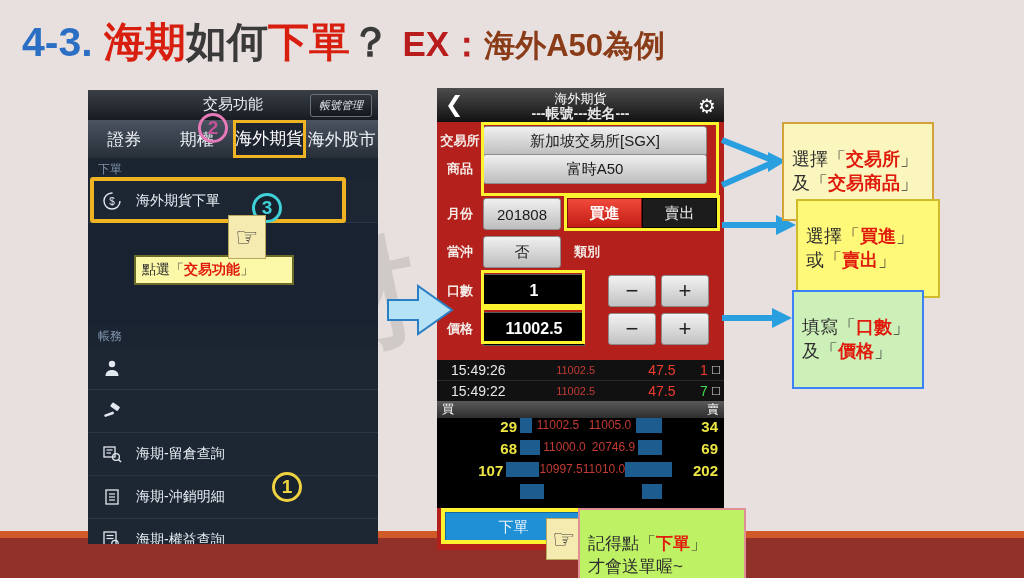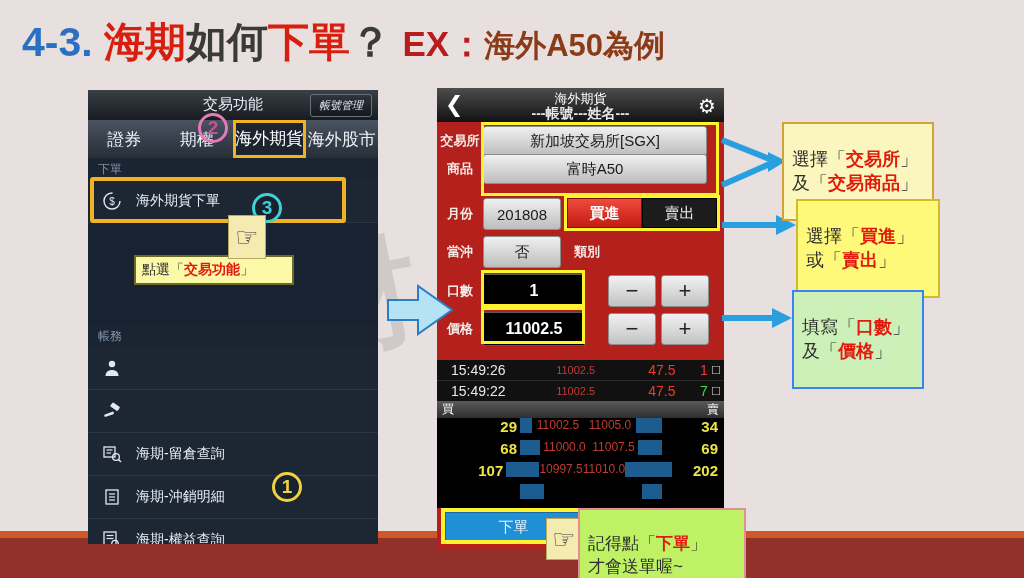--- a/index.html
+++ b/index.html
@@ -352,7 +352,7 @@
       <span class="bk-bq">68</span>
       <span class="bk-bbar" style="width:20px"></span>
       <span class="bk-bp">11000.0</span>
-      <span class="bk-ap">11007.5</span>
+      <span class="bk-ap">20746.9</span>
       <span class="bk-abar" style="width:24px"></span>
       <span class="bk-aq">69</span>
     </div>

